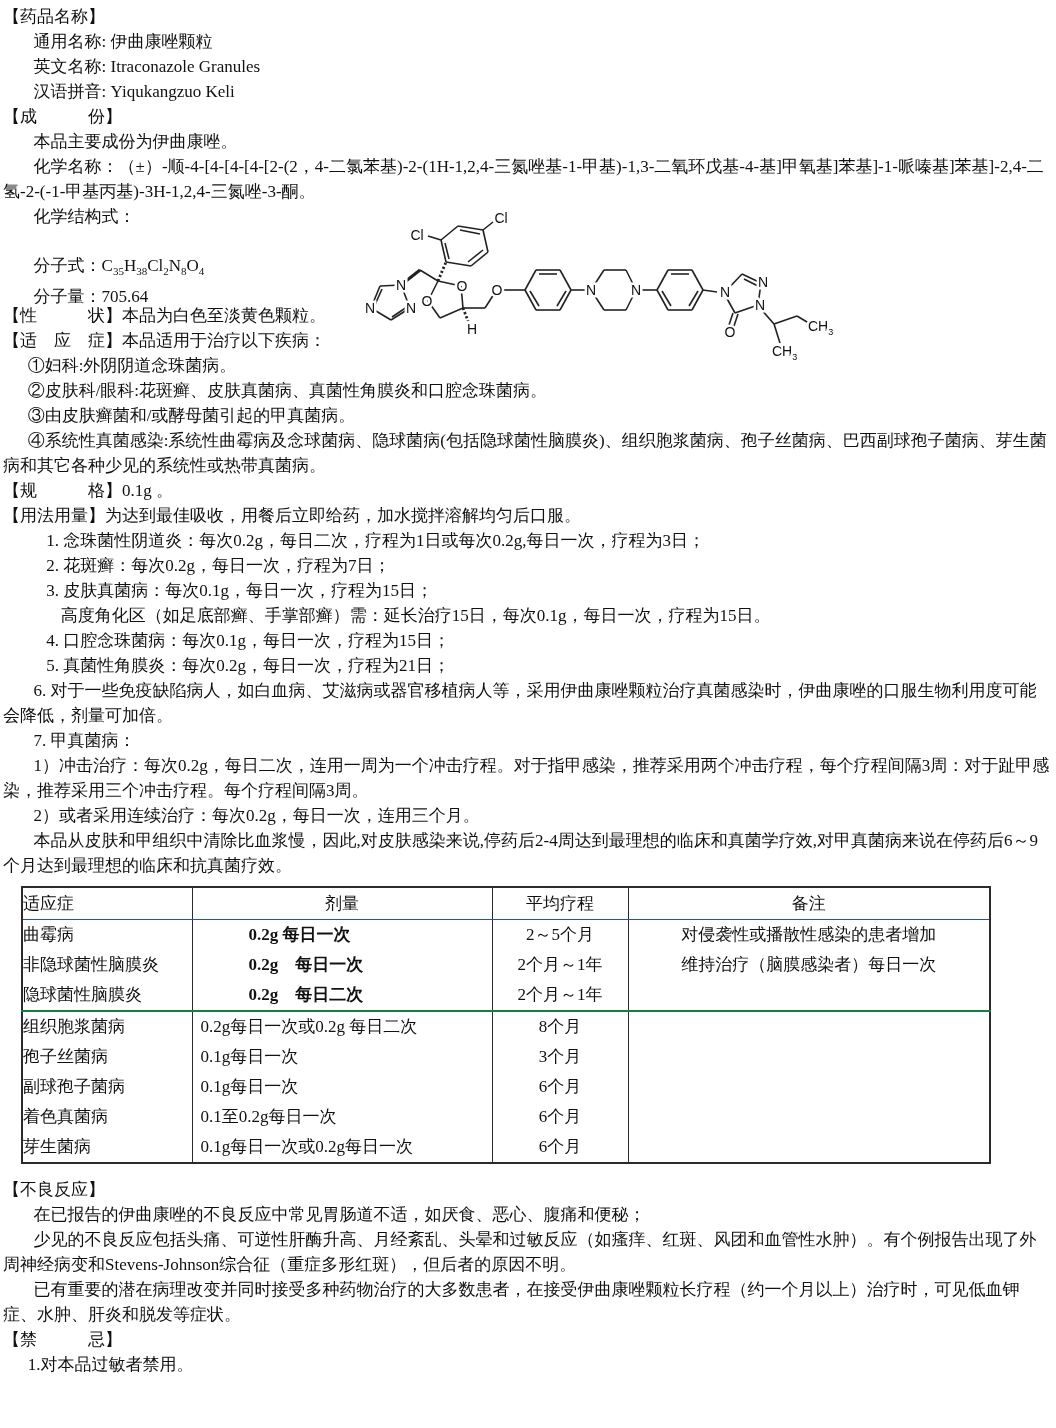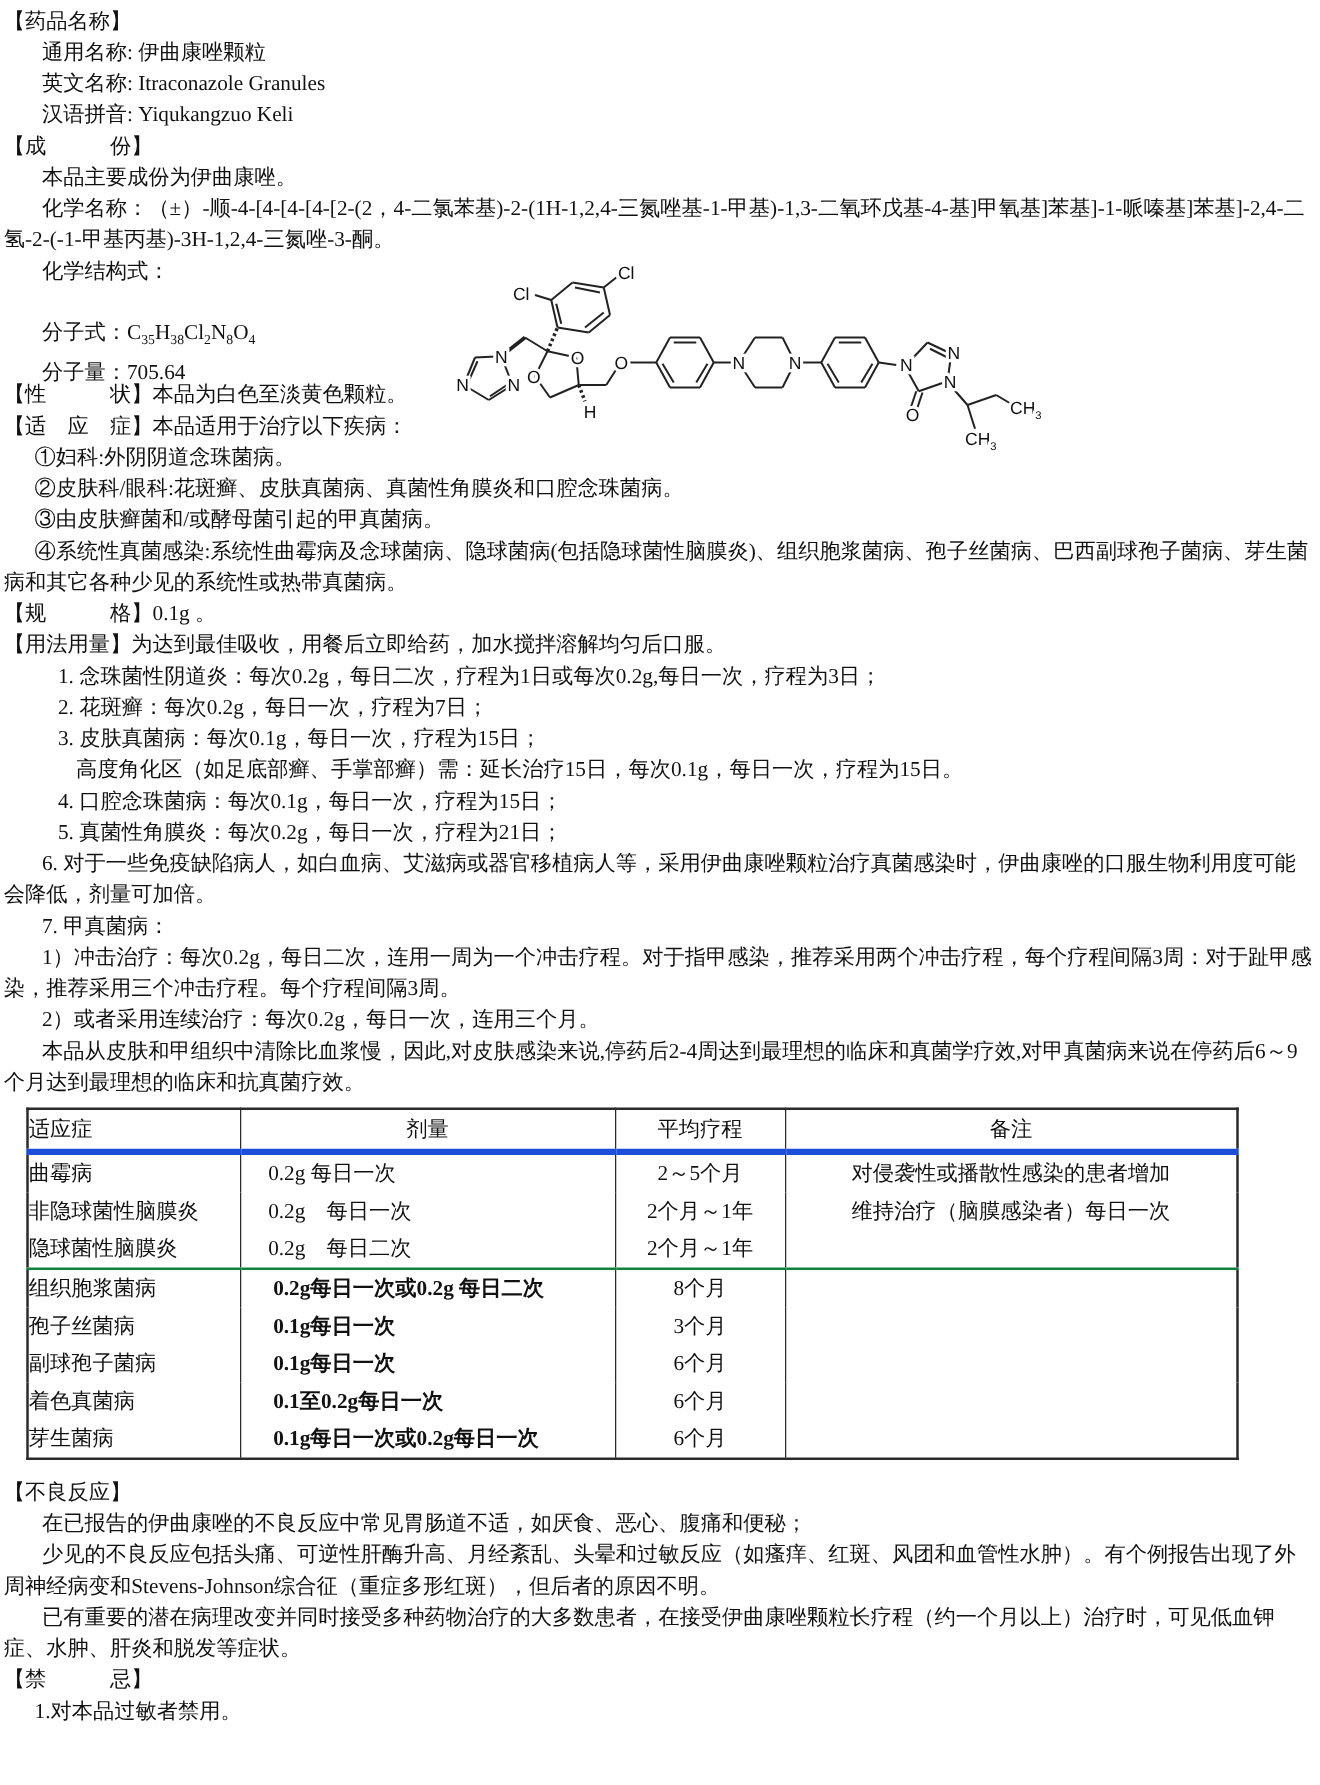--- a/index.html
+++ b/index.html
@@ -43,7 +43,7 @@
     overflow:hidden;white-space:nowrap;font-weight:normal;
   }
   table.dose{border:2px solid #2b2b2b;}
-  table.dose thead th{border-bottom:5px solid #1d4ed8;height:31px;line-height:31px;}
+  table.dose thead th{border-bottom:1px solid #1d4ed8;height:31px;line-height:31px;}
   td.c0, th.h0{text-align:left;padding-left:13px;}
   th.h1, th.h2, th.h3{text-align:center;}
   td.c1{text-align:left;}

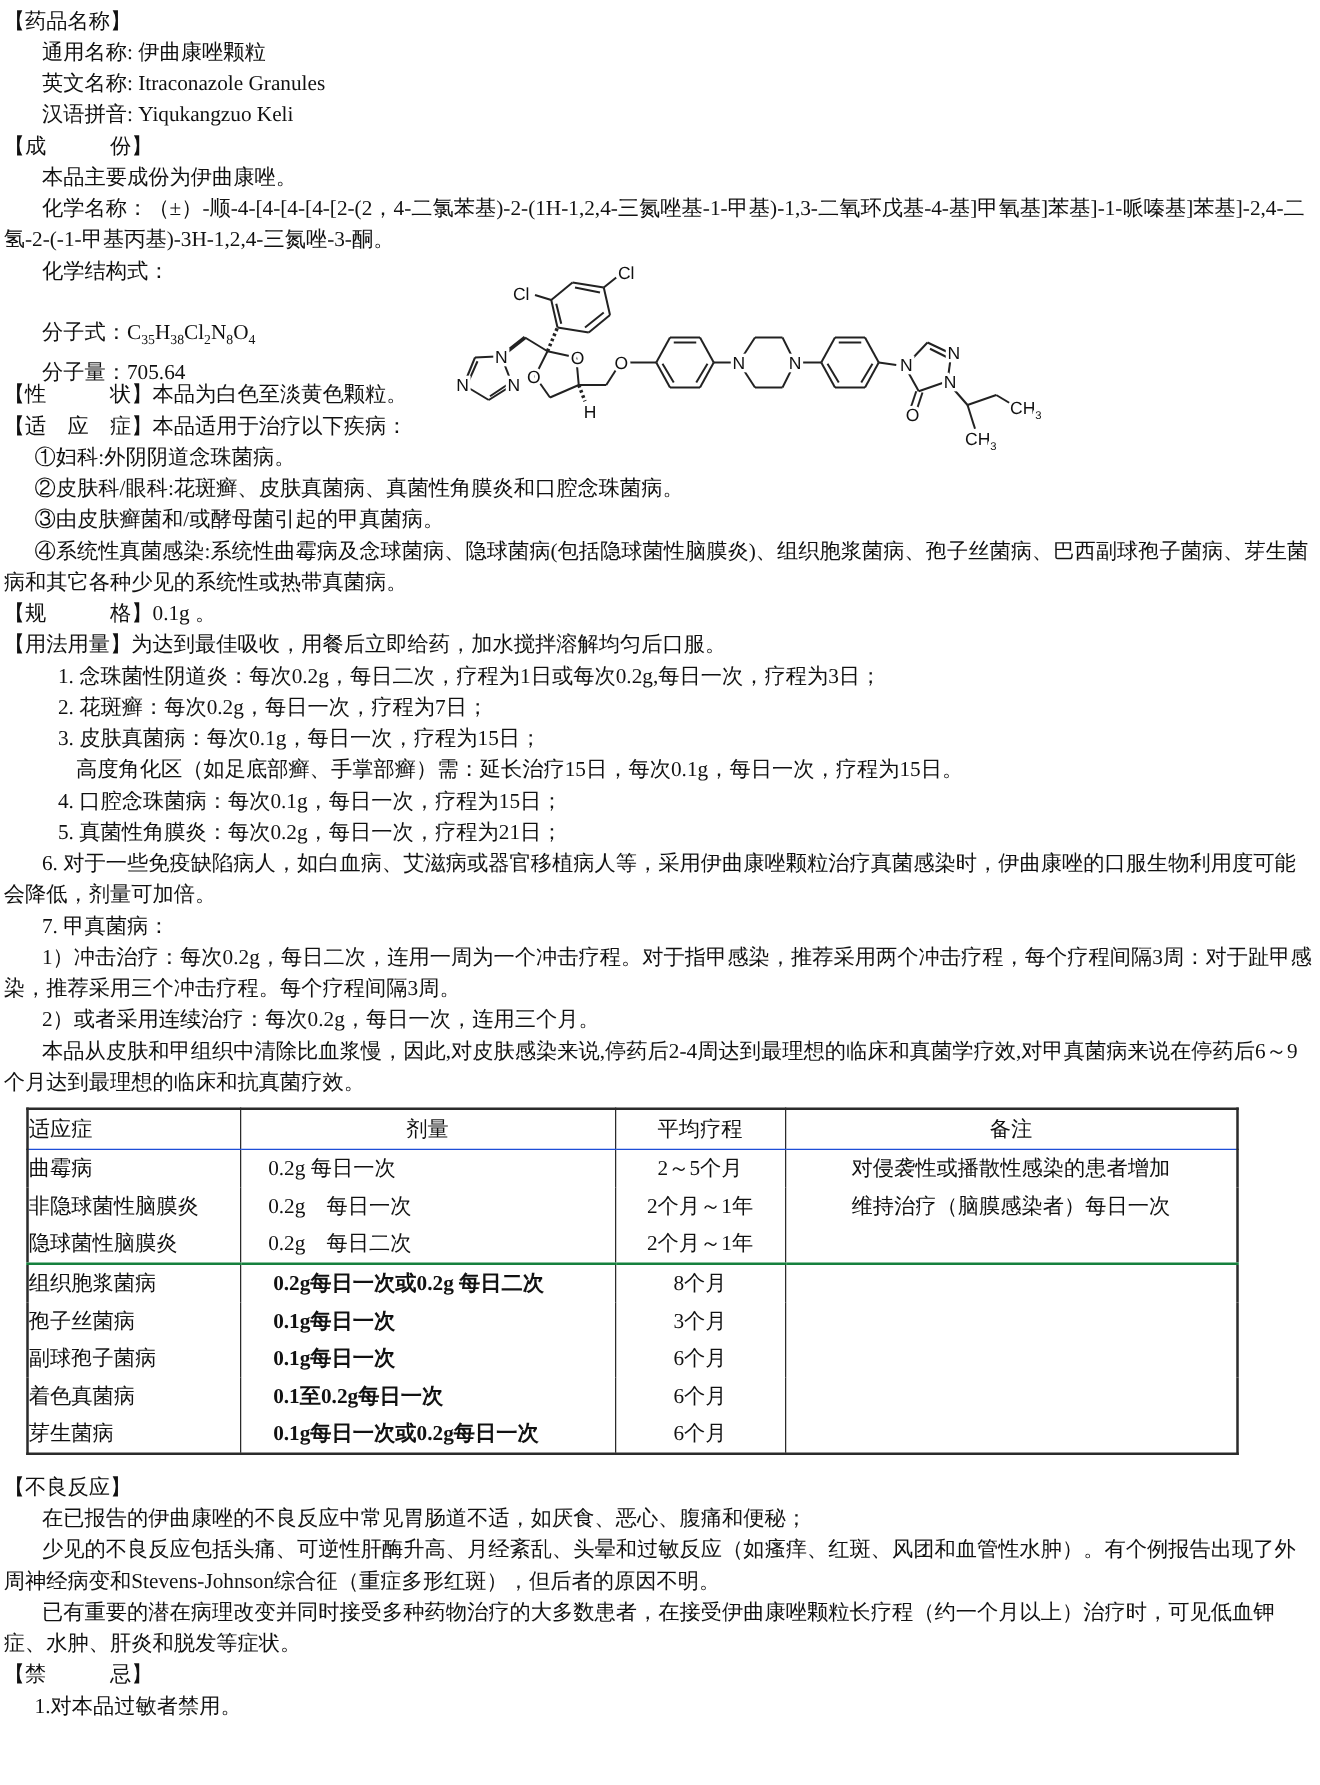--- a/index.html
+++ b/index.html
@@ -47,7 +47,7 @@
   td.c0, th.h0{text-align:left;padding-left:13px;}
   th.h1, th.h2, th.h3{text-align:center;}
   td.c1{text-align:left;}
-  td.c1.pad-a{padding-left:22px;}
+  td.c1.pad-a{padding-left:56px;font-weight:bold;}
   td.c1.pad-b{padding-left:26px;font-weight:bold;}
   td.c2, td.c3{text-align:center;}
   tr.gsep1 td{border-bottom:3px solid #444;}

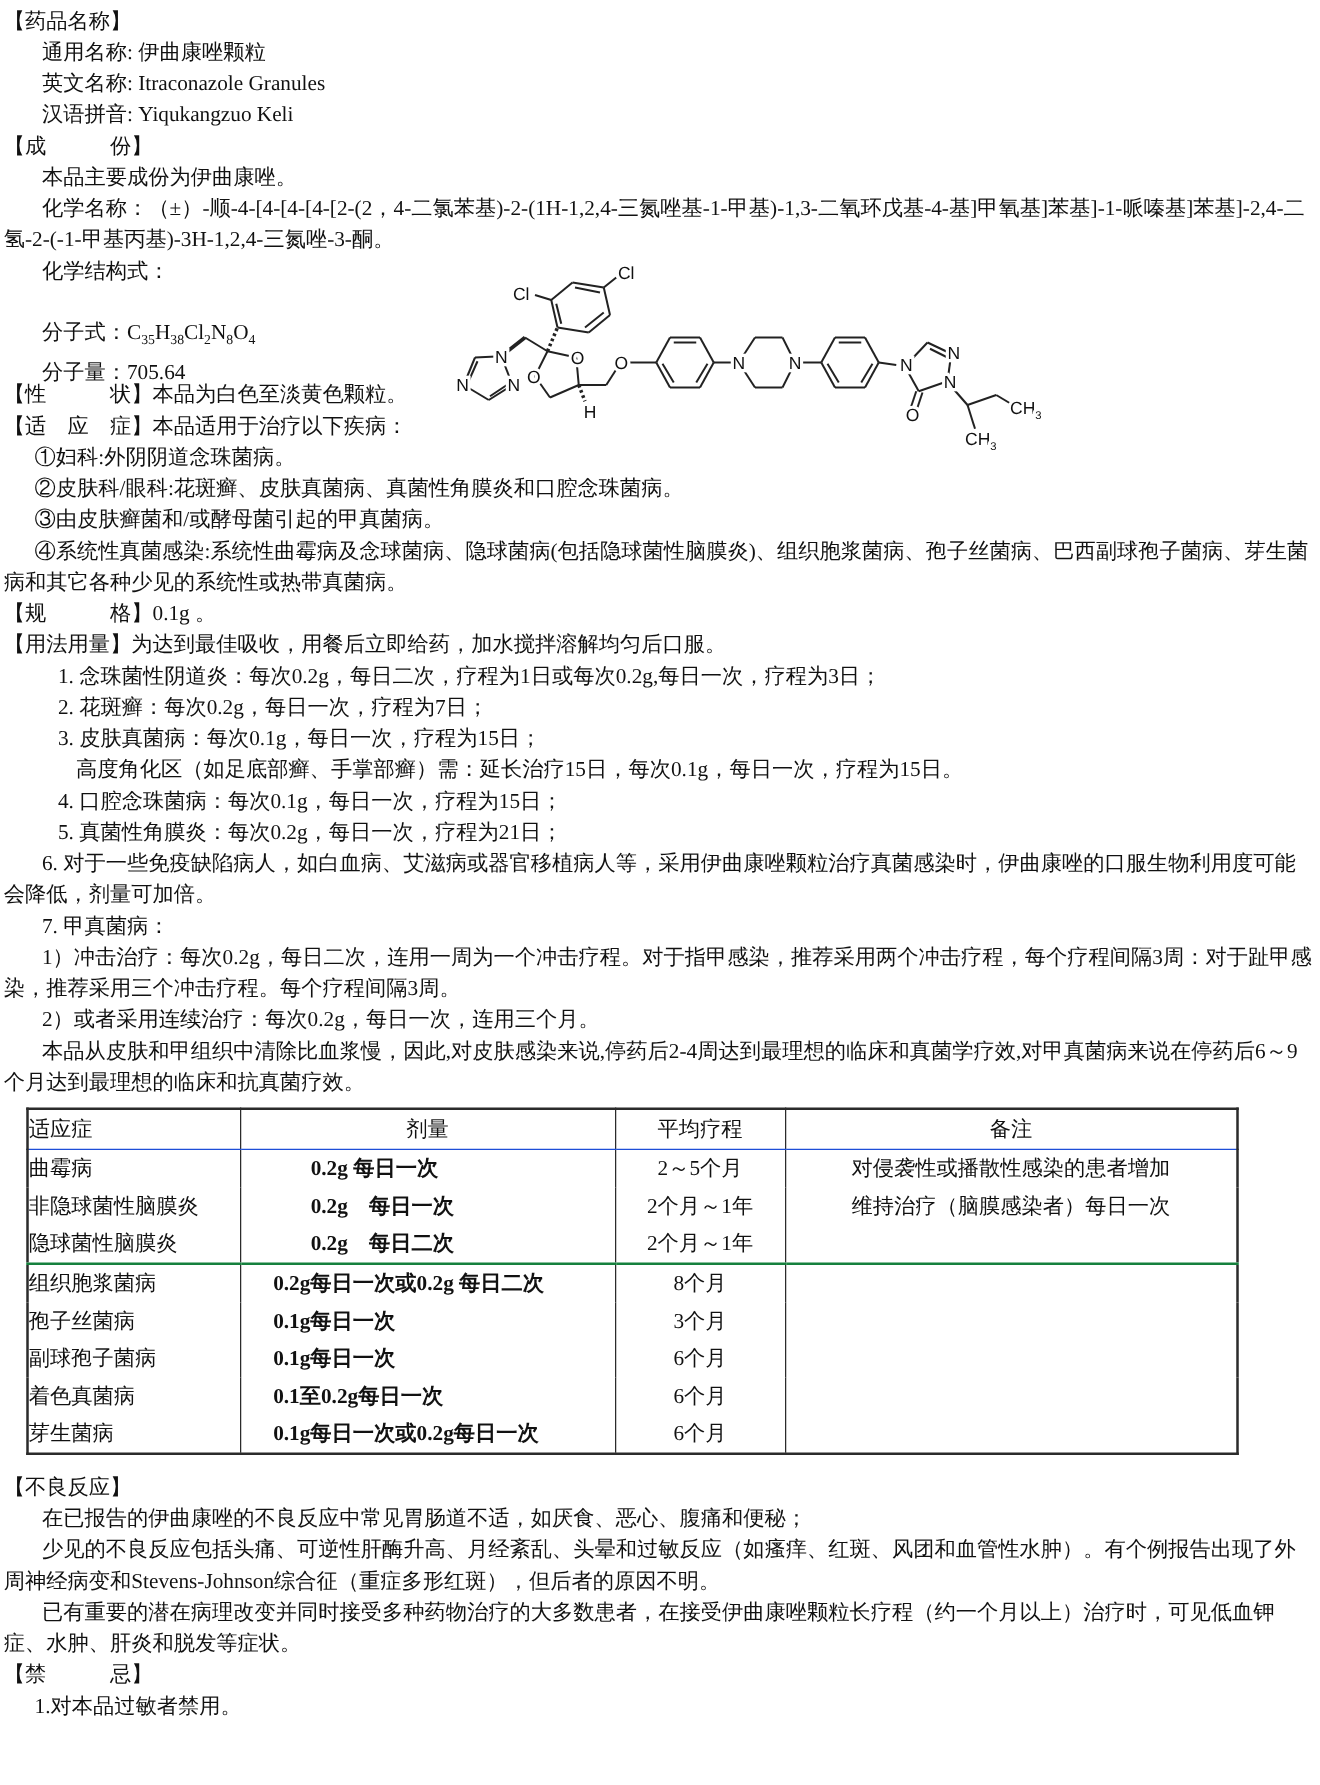--- a/index.html
+++ b/index.html
@@ -48,7 +48,7 @@
   th.h1, th.h2, th.h3{text-align:center;}
   td.c1{text-align:left;}
   td.c1.pad-a{padding-left:56px;font-weight:bold;}
-  td.c1.pad-b{padding-left:26px;font-weight:bold;}
+  td.c1.pad-b{padding-left:8px;}
   td.c2, td.c3{text-align:center;}
   tr.gsep1 td{border-bottom:3px solid #444;}
   tr.gsep2 td{border-bottom:2px solid #15803d;}

